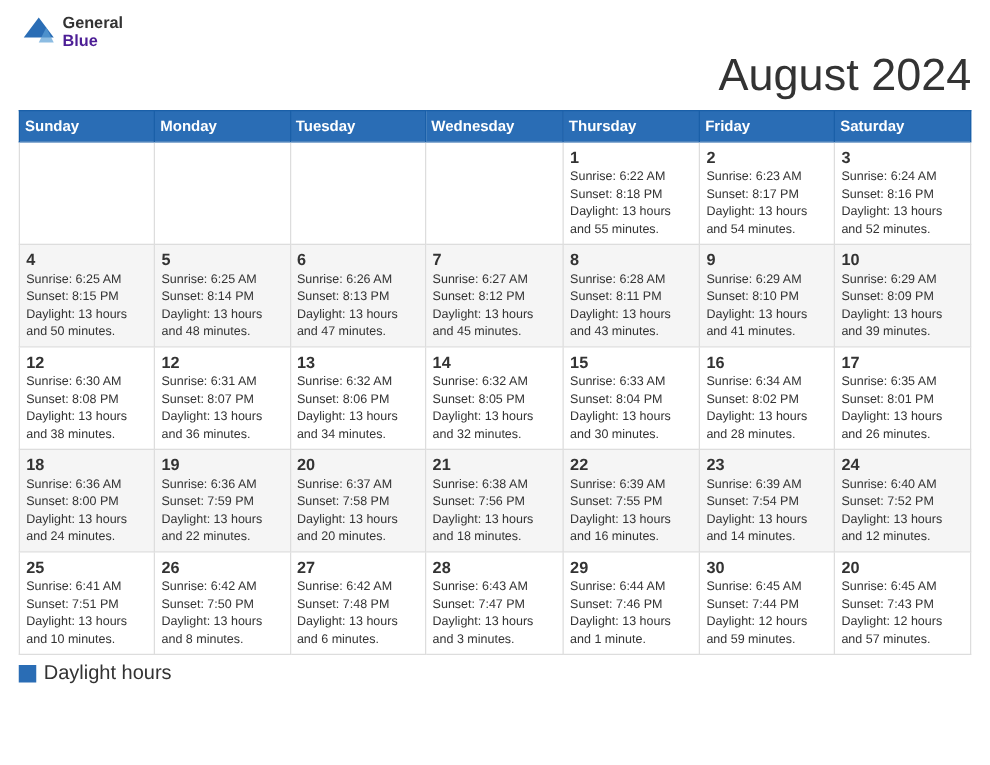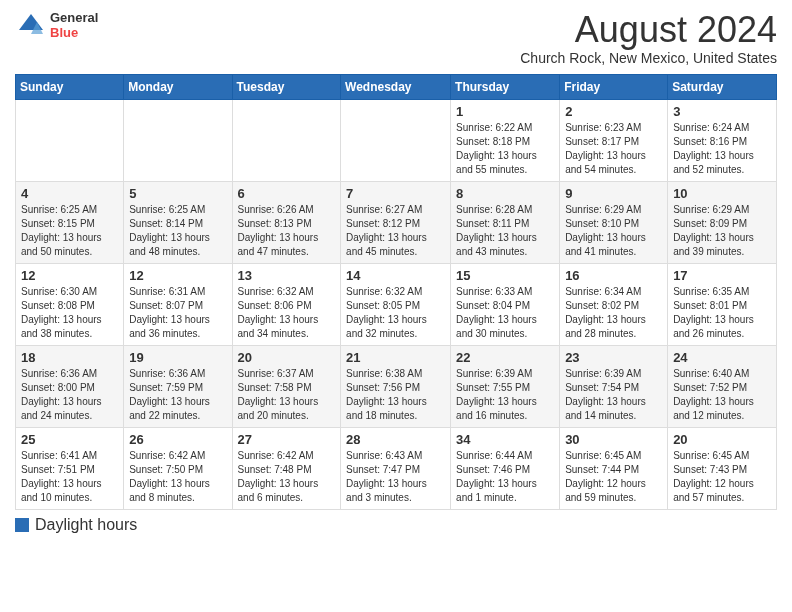--- a/index.html
+++ b/index.html
@@ -29,7 +29,7 @@
       line-height: 1.1;
     }
     .logo-text .general { color: #333; }
-    .logo-text .blue { color: #ef4444; }
+    .logo-text .blue { color: #4c1d95; }
     .logo-icon {
       width: 30px;
       height: 30px;

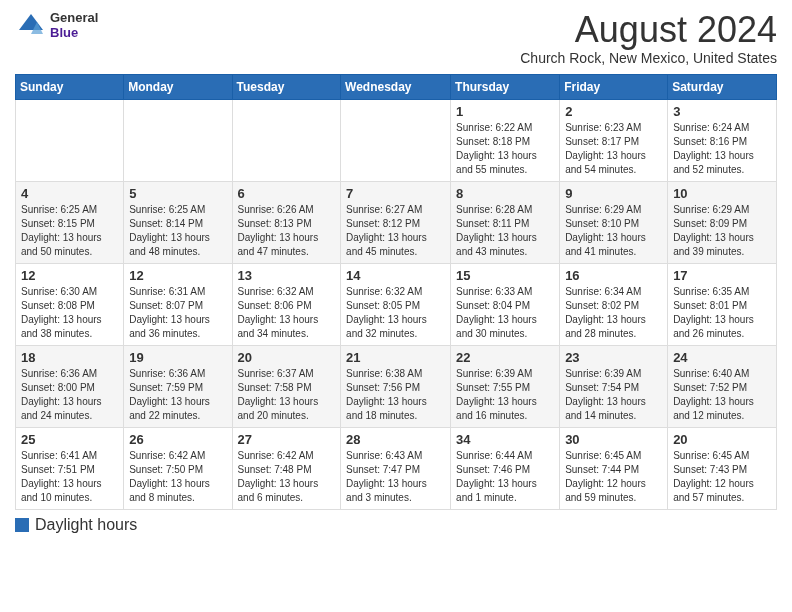--- a/index.html
+++ b/index.html
@@ -37,6 +37,7 @@
     }
     .title-block {
       text-align: right;
+      margin-top: 30px;
     }
     .month-title {
       font-size: 36px;

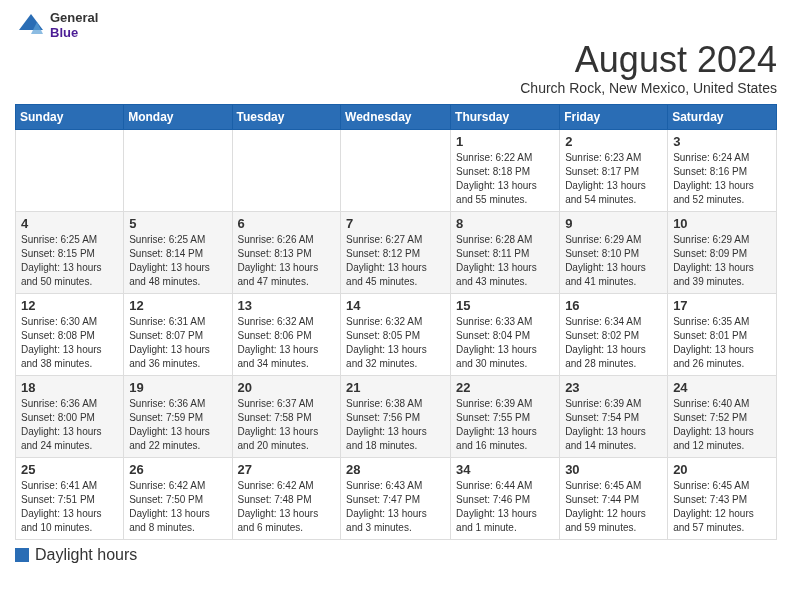--- a/index.html
+++ b/index.html
@@ -122,7 +122,6 @@
   </div>
   <div class="title-block">
     <div class="month-title">August 2024</div>
-    <div class="location">Church Rock, New Mexico, United States</div>
   </div>
 </div>
 

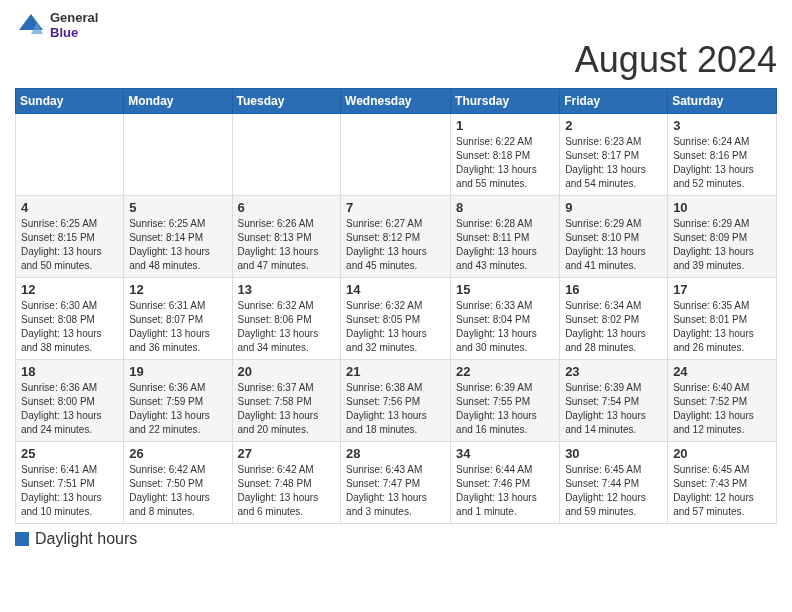--- a/index.html
+++ b/index.html
@@ -264,7 +264,7 @@
           <div class="day-info">Sunrise: 6:43 AM<br>Sunset: 7:47 PM<br>Daylight: 13 hours<br>and 3 minutes.</div>
         </td>
         <td>
-          <div class="day-number">34</div>
+          <div class="day-number">29</div>
           <div class="day-info">Sunrise: 6:44 AM<br>Sunset: 7:46 PM<br>Daylight: 13 hours<br>and 1 minute.</div>
         </td>
         <td>

